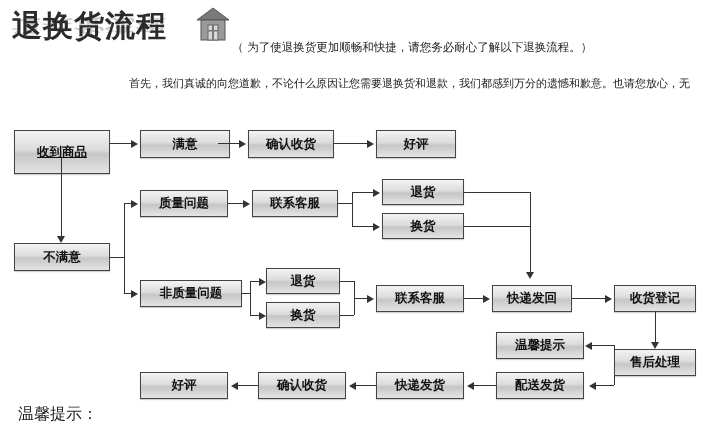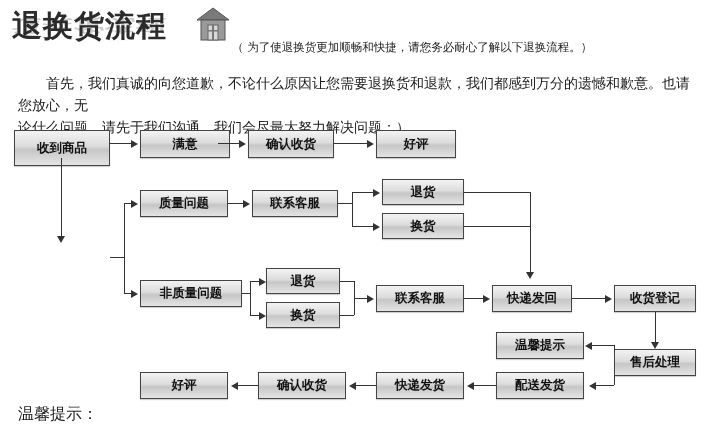--- a/index.html
+++ b/index.html
@@ -42,9 +42,10 @@
   }
   .intro{
     position:absolute;left:18px;top:72px;width:672px;
-    font-size:14px;color:#1a1a1a;line-height:22px;
-    font-family:Liberation Sans, sans-serif;
+    font-size:11px;color:#1a1a1a;line-height:22px;
+    font-family:Liberation Serif, serif;
     text-indent:28px;
+    text-align:right;
   }
   .intro .l2{display:block;text-indent:0;}
 

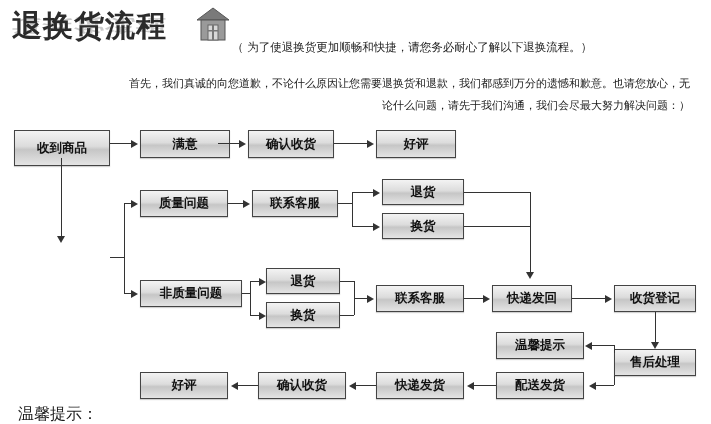--- a/index.html
+++ b/index.html
@@ -101,7 +101,6 @@
 
   <div class="intro">
     <span>首先，我们真诚的向您道歉，不论什么原因让您需要退换货和退款，我们都感到万分的遗憾和歉意。也请您放心，无</span>
-    <span class="l2">论什么问题，请先于我们沟通，我们会尽最大努力解决问题：）</span>
   </div>
 
   <div class="box" style="left:14px;top:130px;width:96px;height:36px;">收到商品</div>

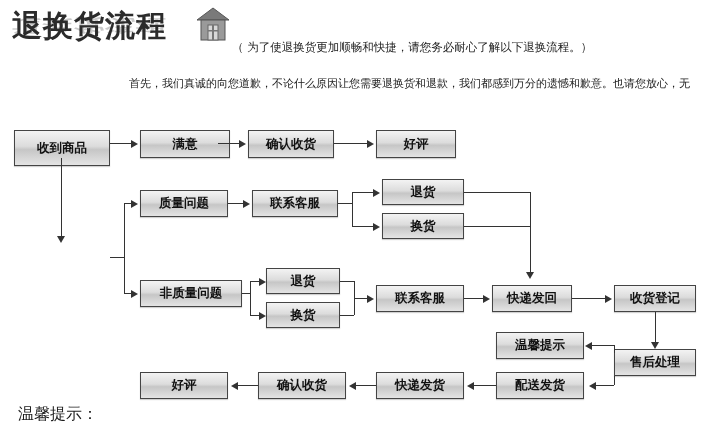--- a/index.html
+++ b/index.html
@@ -103,7 +103,7 @@
     <span>首先，我们真诚的向您道歉，不论什么原因让您需要退换货和退款，我们都感到万分的遗憾和歉意。也请您放心，无</span>
   </div>
 
-  <div class="box" style="left:14px;top:130px;width:96px;height:36px;">收到商品</div>
+  <div class="box" style="left:14px;top:130px;width:96px;height:44px;text-decoration:underline;">收到商品</div>
   <div class="ln lh" style="left:110px;top:143px;width:24px;"></div>
   <div class="arrow arr-r" style="left:131px;top:140px;"></div>
 

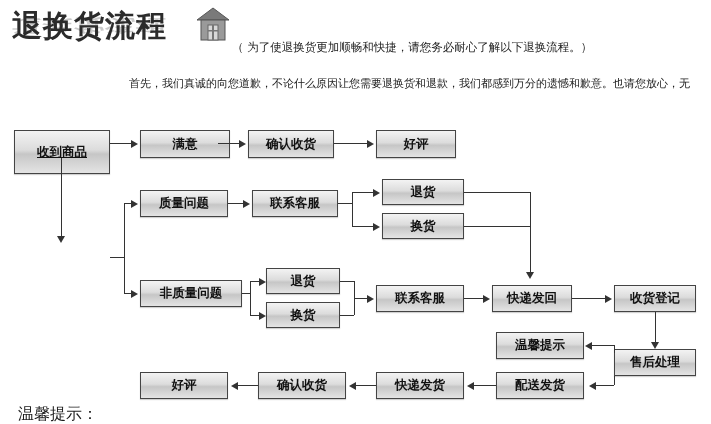--- a/index.html
+++ b/index.html
@@ -120,6 +120,7 @@
   <div class="ln lv" style="left:61px;top:158px;height:80px;"></div>
   <div class="arrow arr-d" style="left:57px;top:236px;"></div>
 
+  <div class="box" style="left:14px;top:243px;width:96px;height:28px;">不满意</div>
 
   <div class="ln lh" style="left:110px;top:257px;width:14px;"></div>
   <div class="ln lv" style="left:124px;top:203px;height:90px;"></div>

